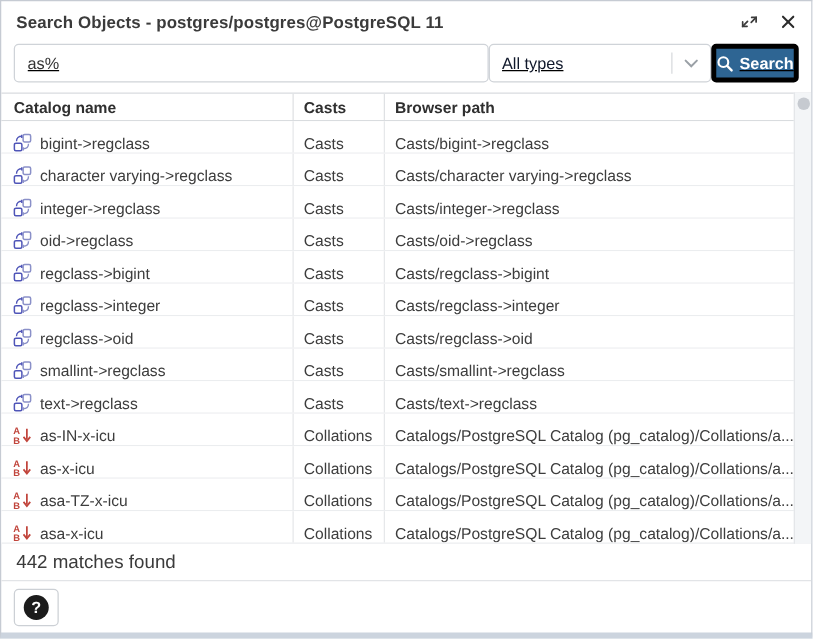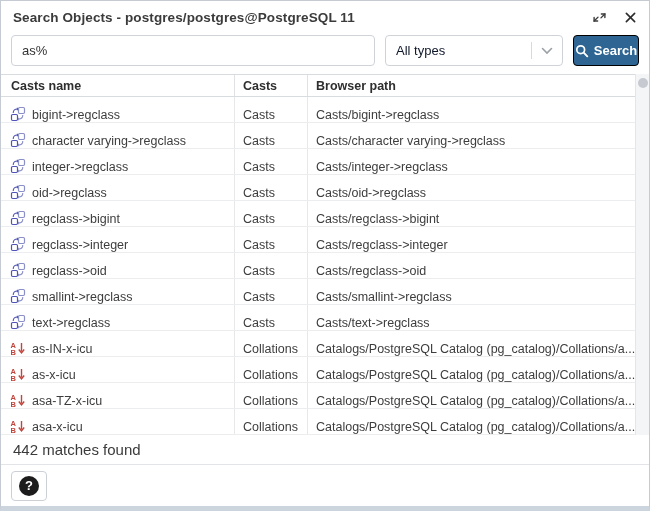--- a/index.html
+++ b/index.html
@@ -16,7 +16,7 @@
   .tb-btn{ width:14px; height:14px; display:inline-flex; align-items:center; justify-content:center; cursor:pointer; }
   .tb-btn svg{ display:block; }
   
-  .toolbar{ display:flex; align-items:center; gap:10px; padding:4px 10px 8px 10px; flex:0 0 auto; }
+  .toolbar{ display:flex; align-items:center; gap:0; padding:4px 10px 8px 10px; flex:0 0 auto;text-decoration:underline; }
   .search-input{
     flex:1 1 auto; height:31px; border:1px solid #cfd3d8; border-radius:4px;
     padding:0 10px; font-size:13px; color:#333; font-family:"Liberation Sans", sans-serif; outline:none;

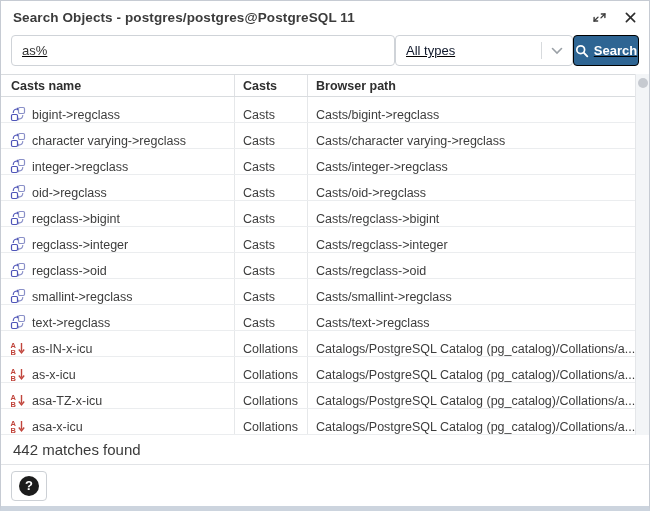--- a/index.html
+++ b/index.html
@@ -30,7 +30,7 @@
   .type-select .sep{ width:1px; height:17px; background:#d7dadd; }
   .type-select .chev{ width:30px; display:flex; align-items:center; justify-content:center; }
   .search-btn{
-    flex:0 0 66px; height:31px; background:#2e6593; border:1px solid #000000; border-radius:4px;
+    flex:0 0 66px; height:31px; background:#2e6593; border:4px solid #000000; border-radius:4px;
     color:#fff; font-size:13px; font-weight:bold; font-family:"Liberation Sans", sans-serif;
     display:flex; align-items:center; justify-content:center; gap:5px; cursor:pointer;
   }

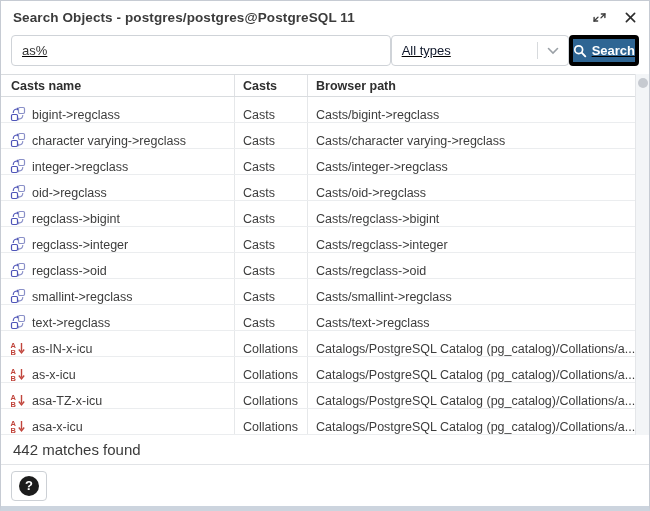--- a/index.html
+++ b/index.html
@@ -135,7 +135,7 @@
 
   <div class="grid">
     <div class="ghead">
-      <div class="hcell">Casts name</div>
+      <div class="hcell">Catalog name</div>
       <div class="hcell">Casts</div>
       <div class="hcell">Browser path</div>
     </div>

